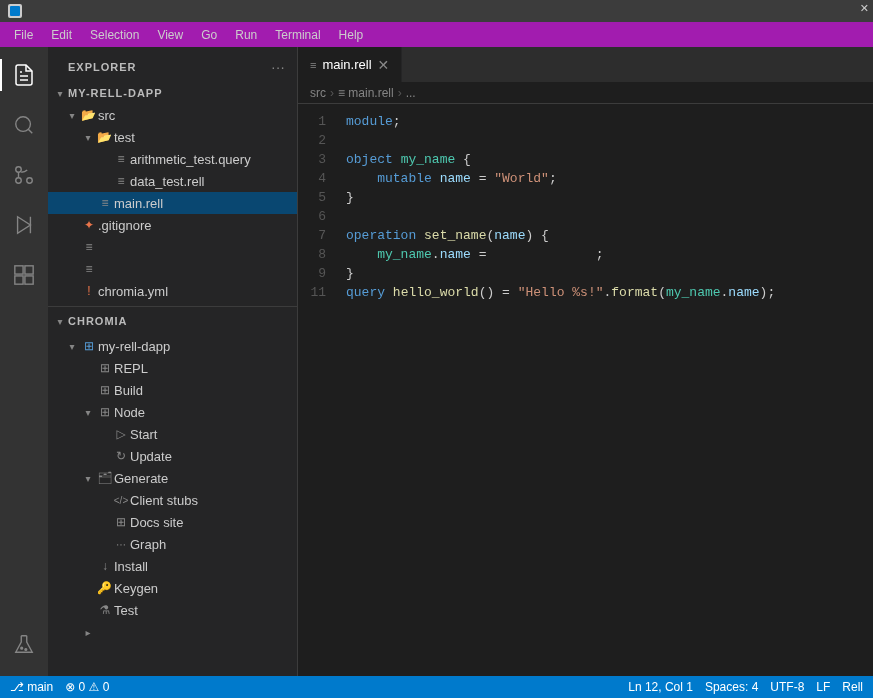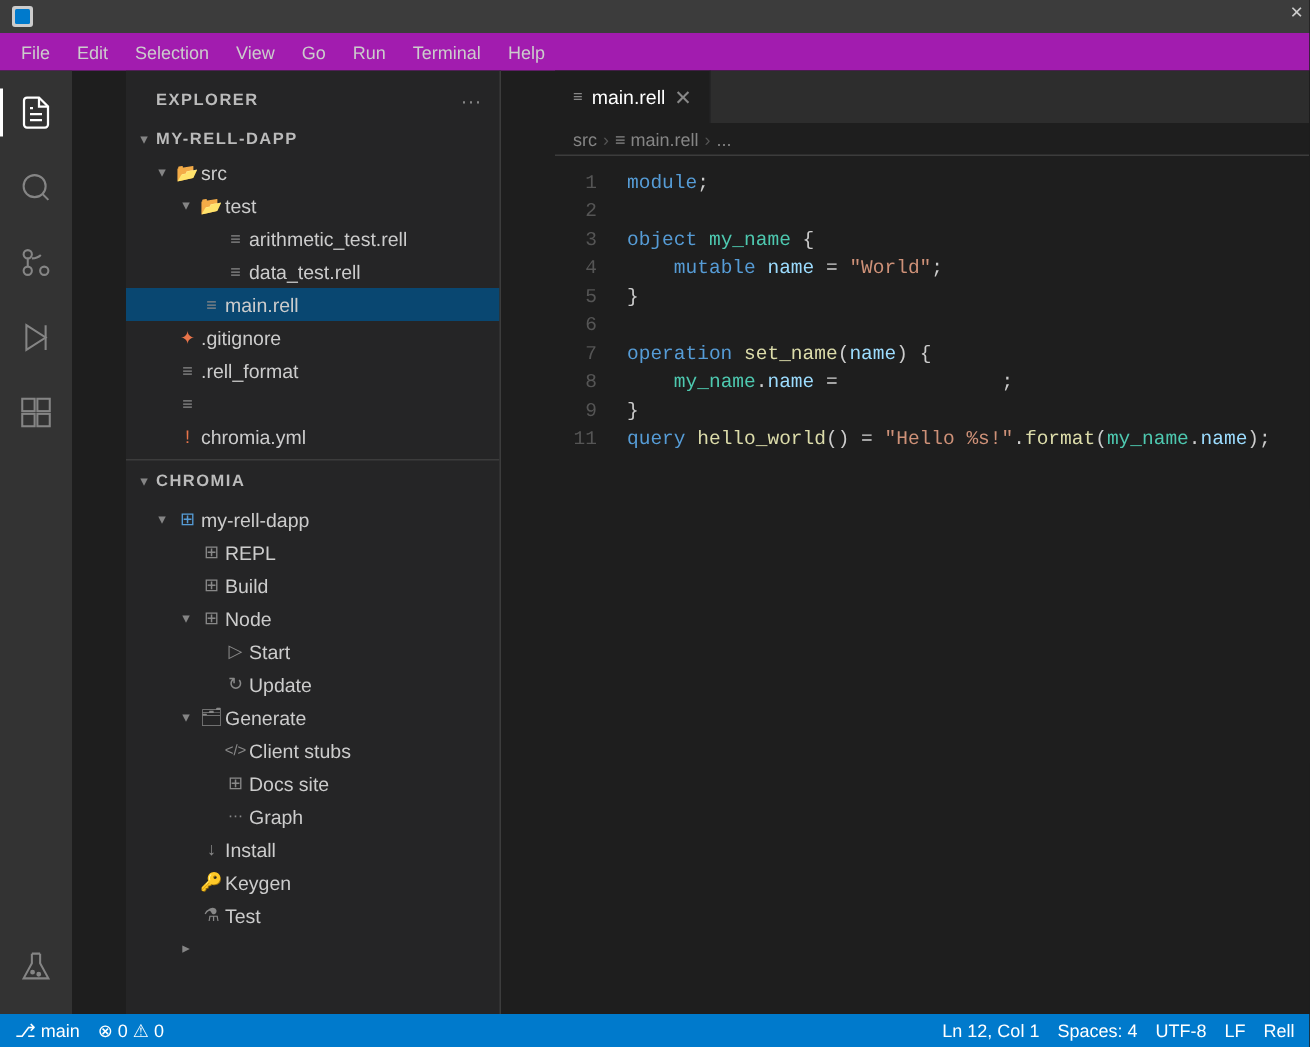--- a/index.html
+++ b/index.html
@@ -73,7 +73,6 @@
       display: flex;
       flex: 1;
       overflow: hidden;
-      gap: 36px;
     }
 
     

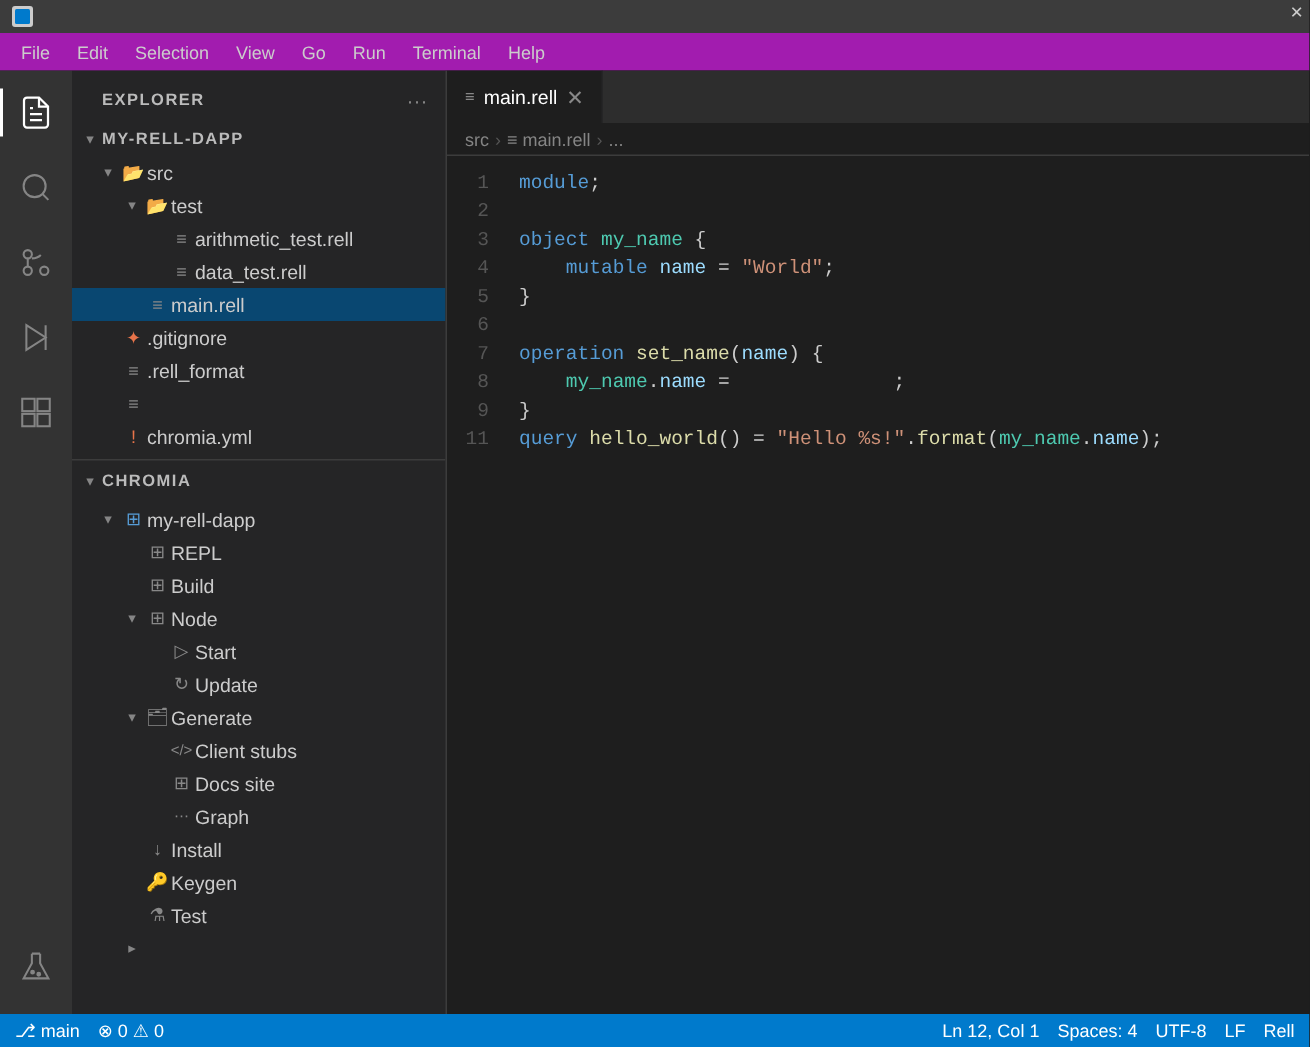--- a/index.html
+++ b/index.html
@@ -409,7 +409,7 @@
       <span class="indent" style="width:48px"></span>
       <span class="chevron"></span>
       <span class="file-icon" style="color:#888">≡</span>
-      <span class="item-label">arithmetic_test.rell</span>
+      <span class="item-label">arithmetic_test.query</span>
     </div>
 
     <div class="tree-item">

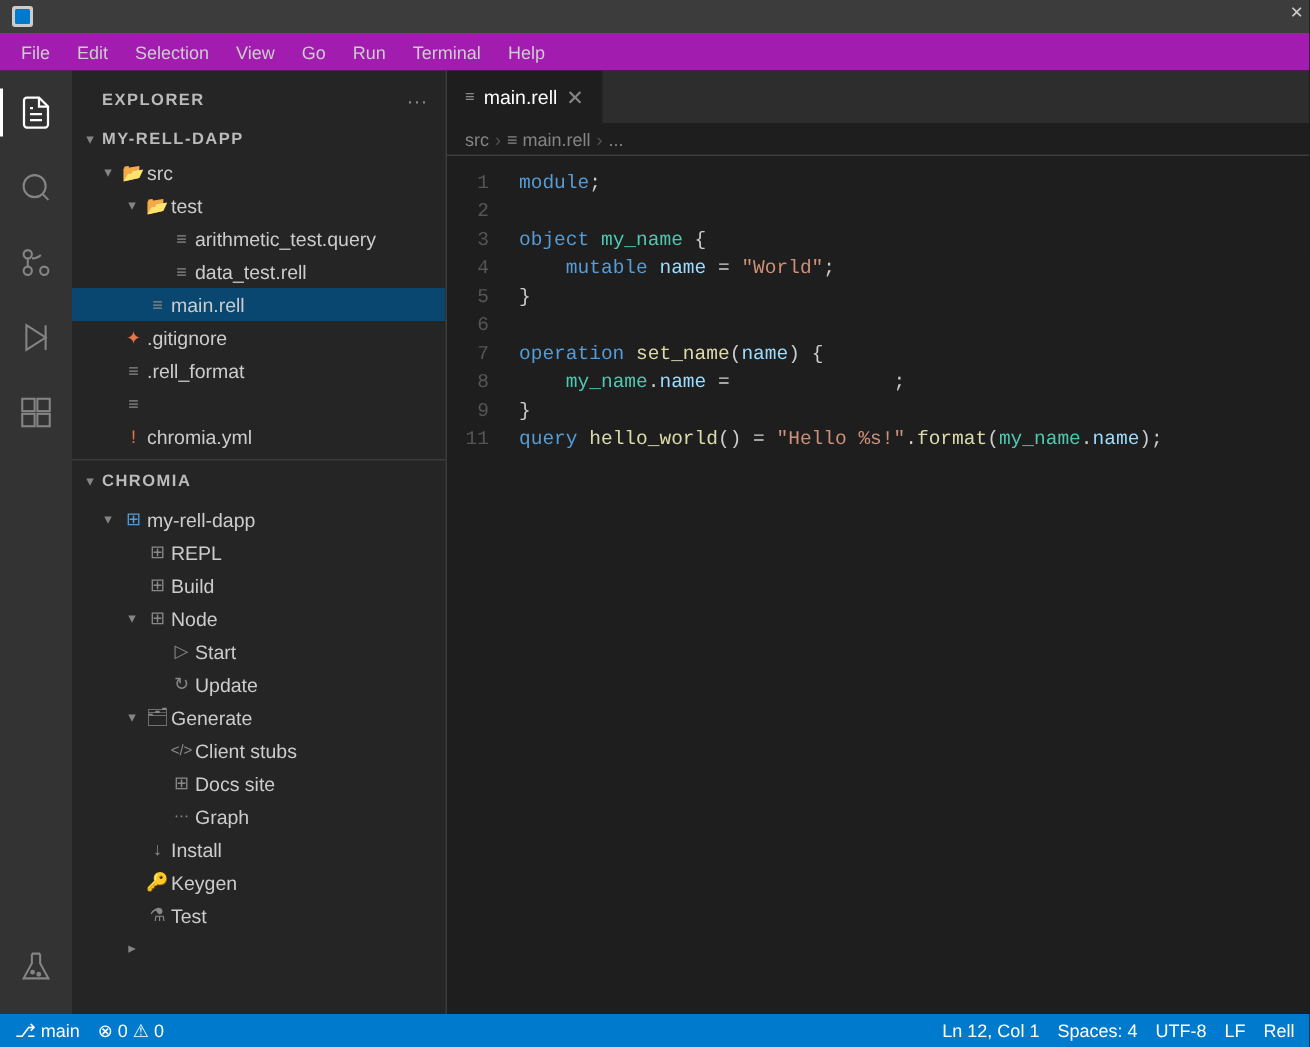--- a/index.html
+++ b/index.html
@@ -437,7 +437,6 @@
       <span class="indent" style="width:16px"></span>
       <span class="chevron"></span>
       <span class="file-icon" style="color:#888">≡</span>
-      <span class="item-label">.rell_format</span>
     </div>
 
     <div class="tree-item">

